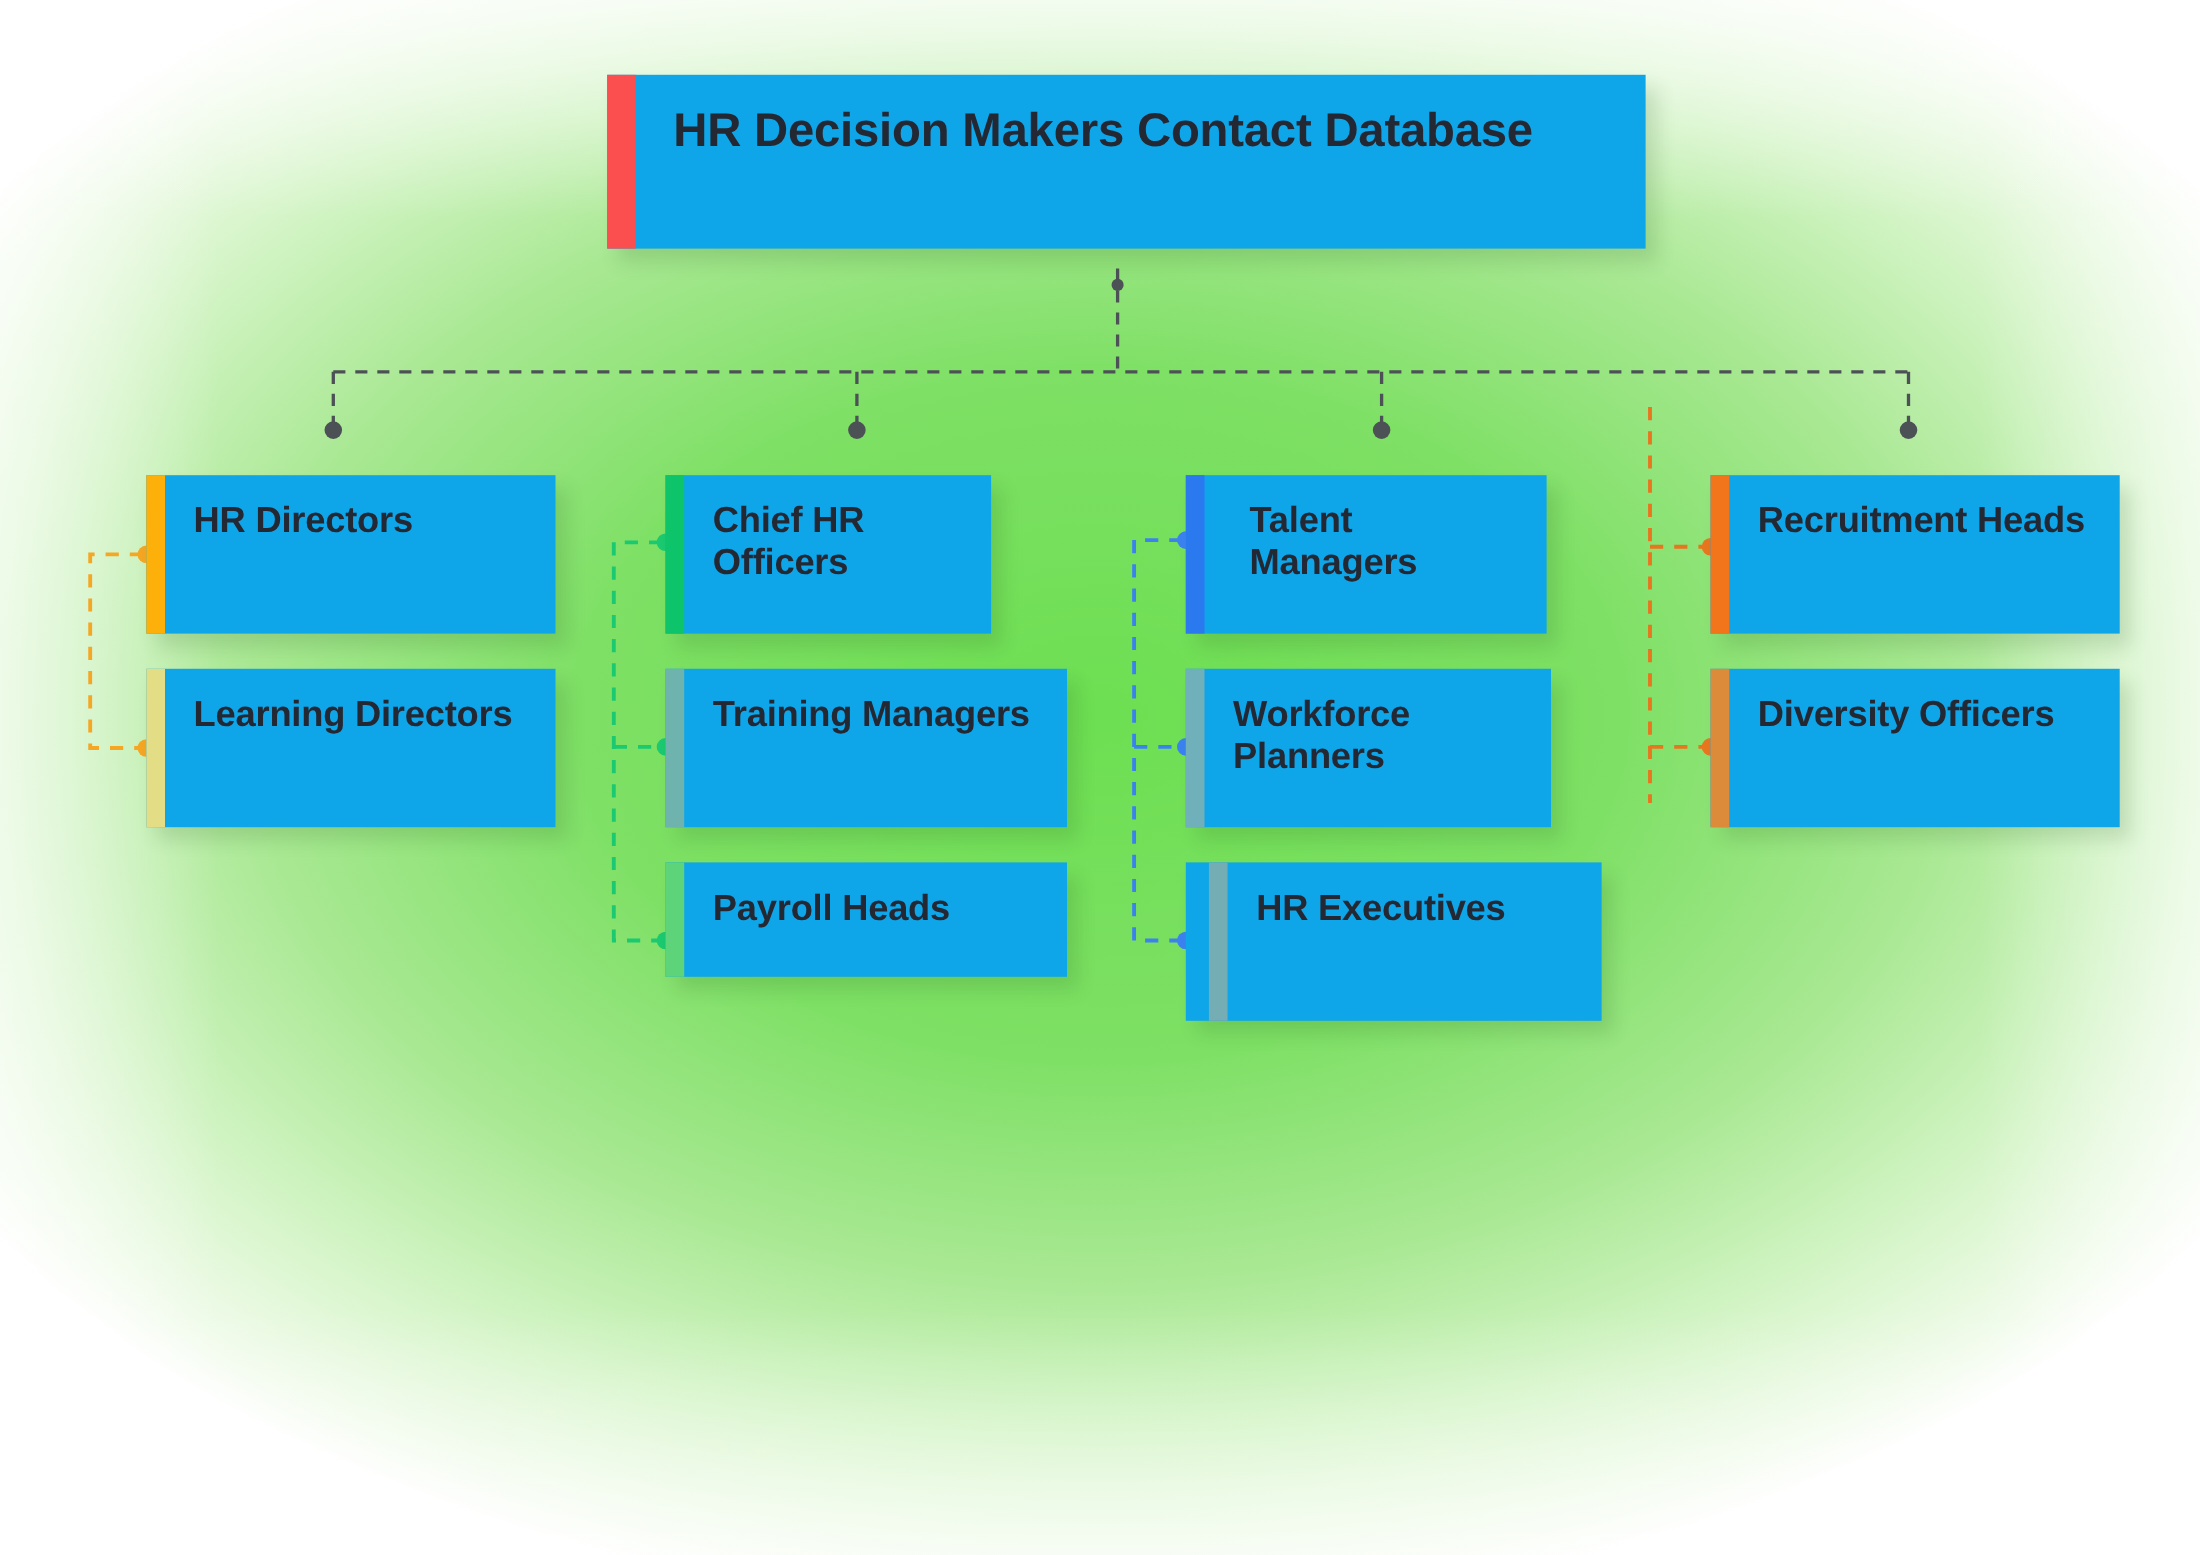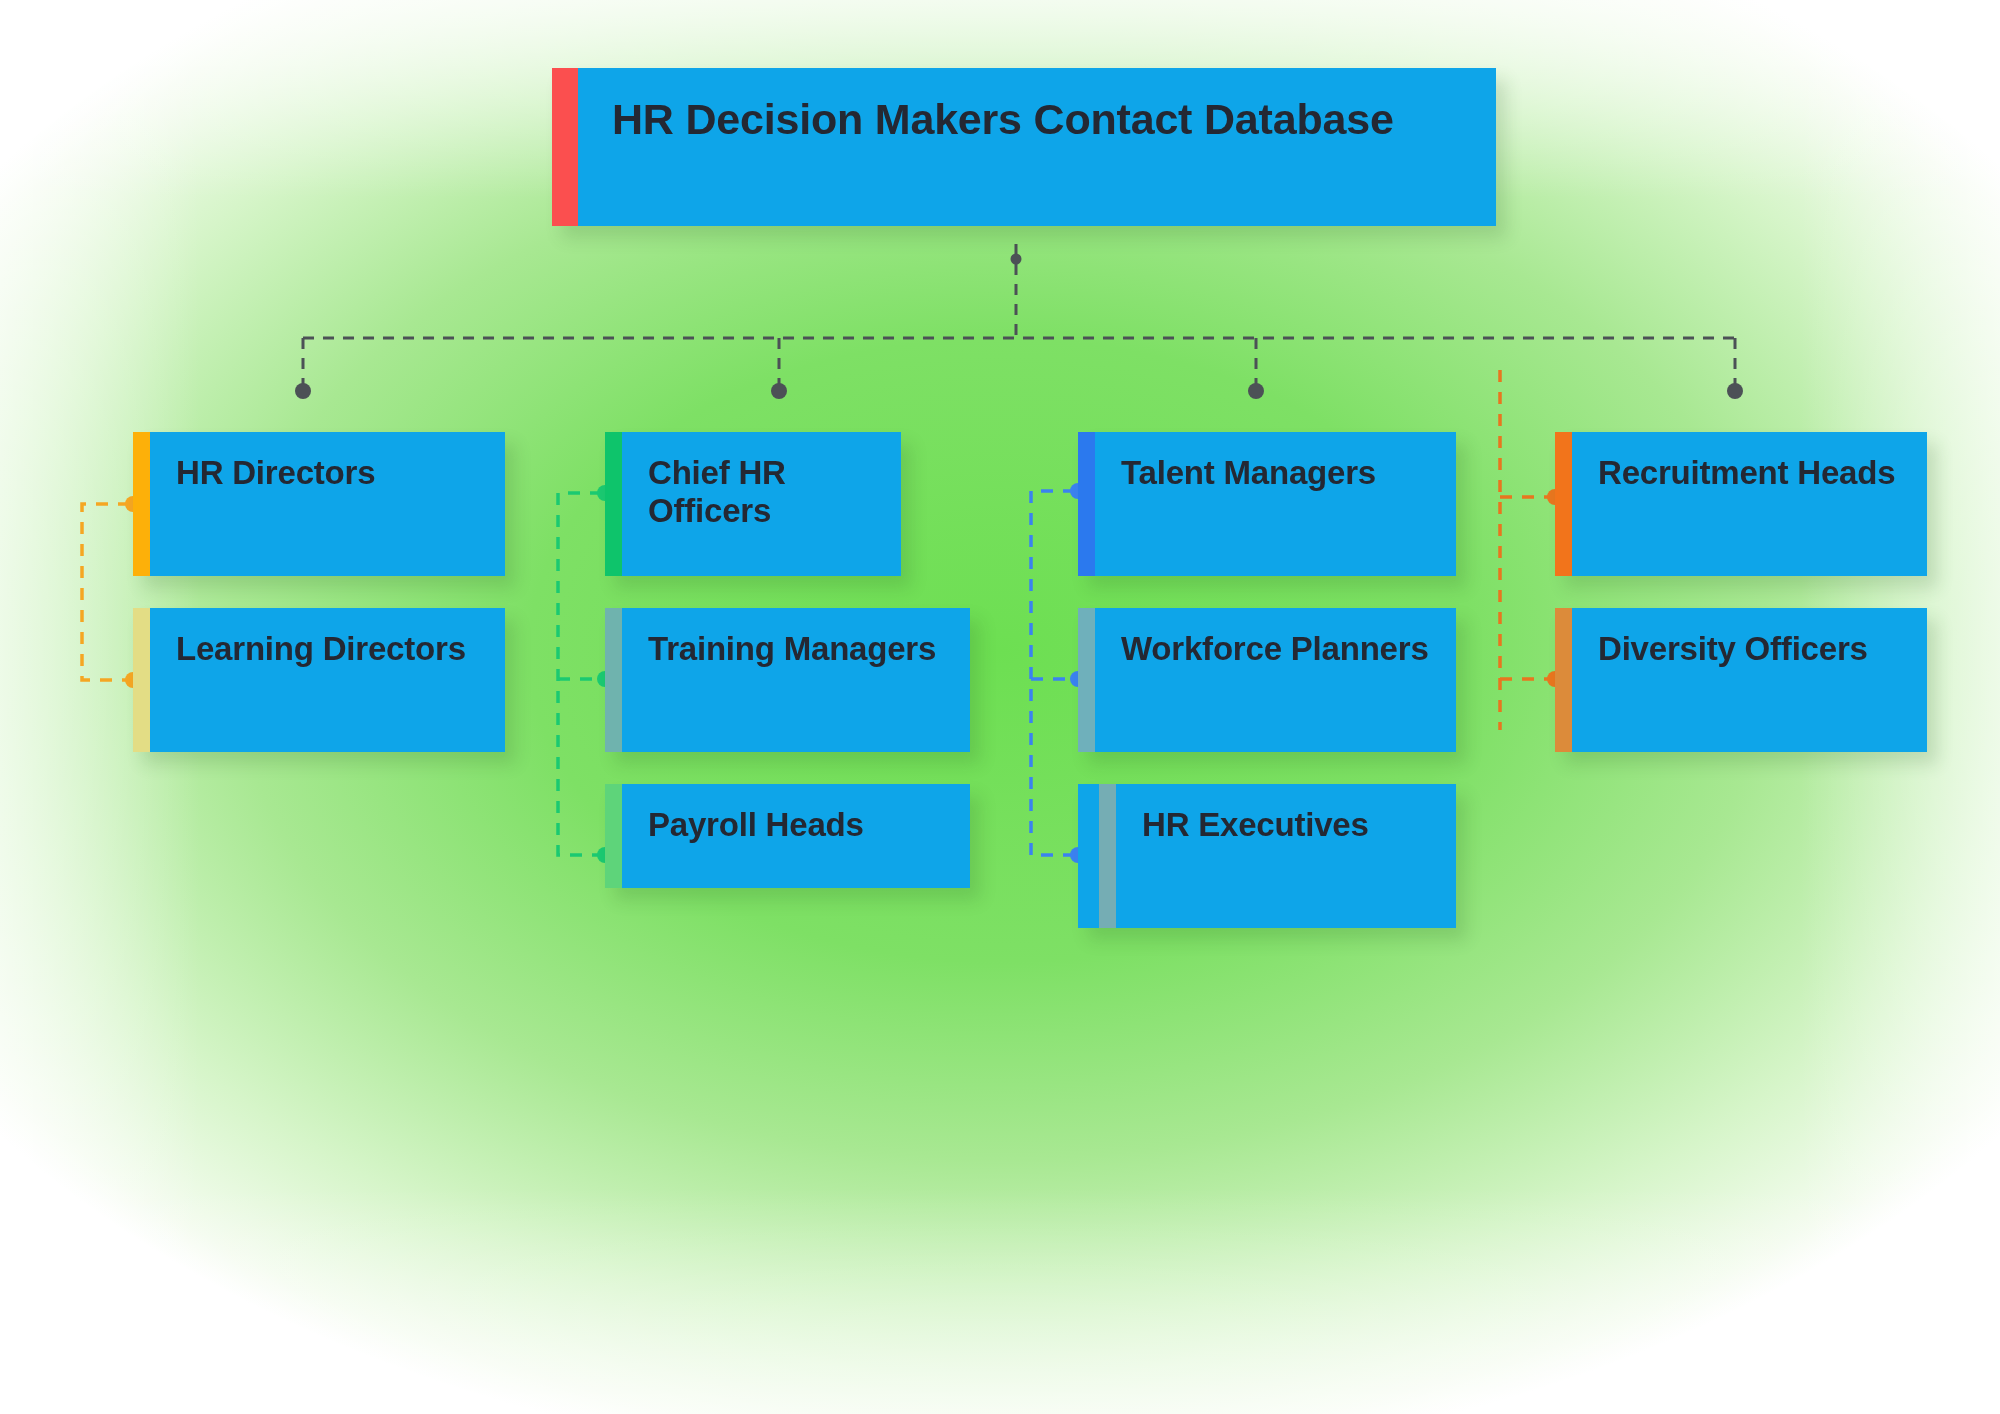--- a/index.html
+++ b/index.html
@@ -186,7 +186,7 @@
   </div>
 </div>
 
-<div class="card node" style="left:1078px; top:432px; width:378px; height:144px;">
+<div class="card node" style="left:1078px; top:432px; width:328px; height:144px;gap:15px;">
   <div class="accent" style="background:#2b79ee;"></div>
   <div class="card-body">
     <div class="card-label">Talent Managers</div>

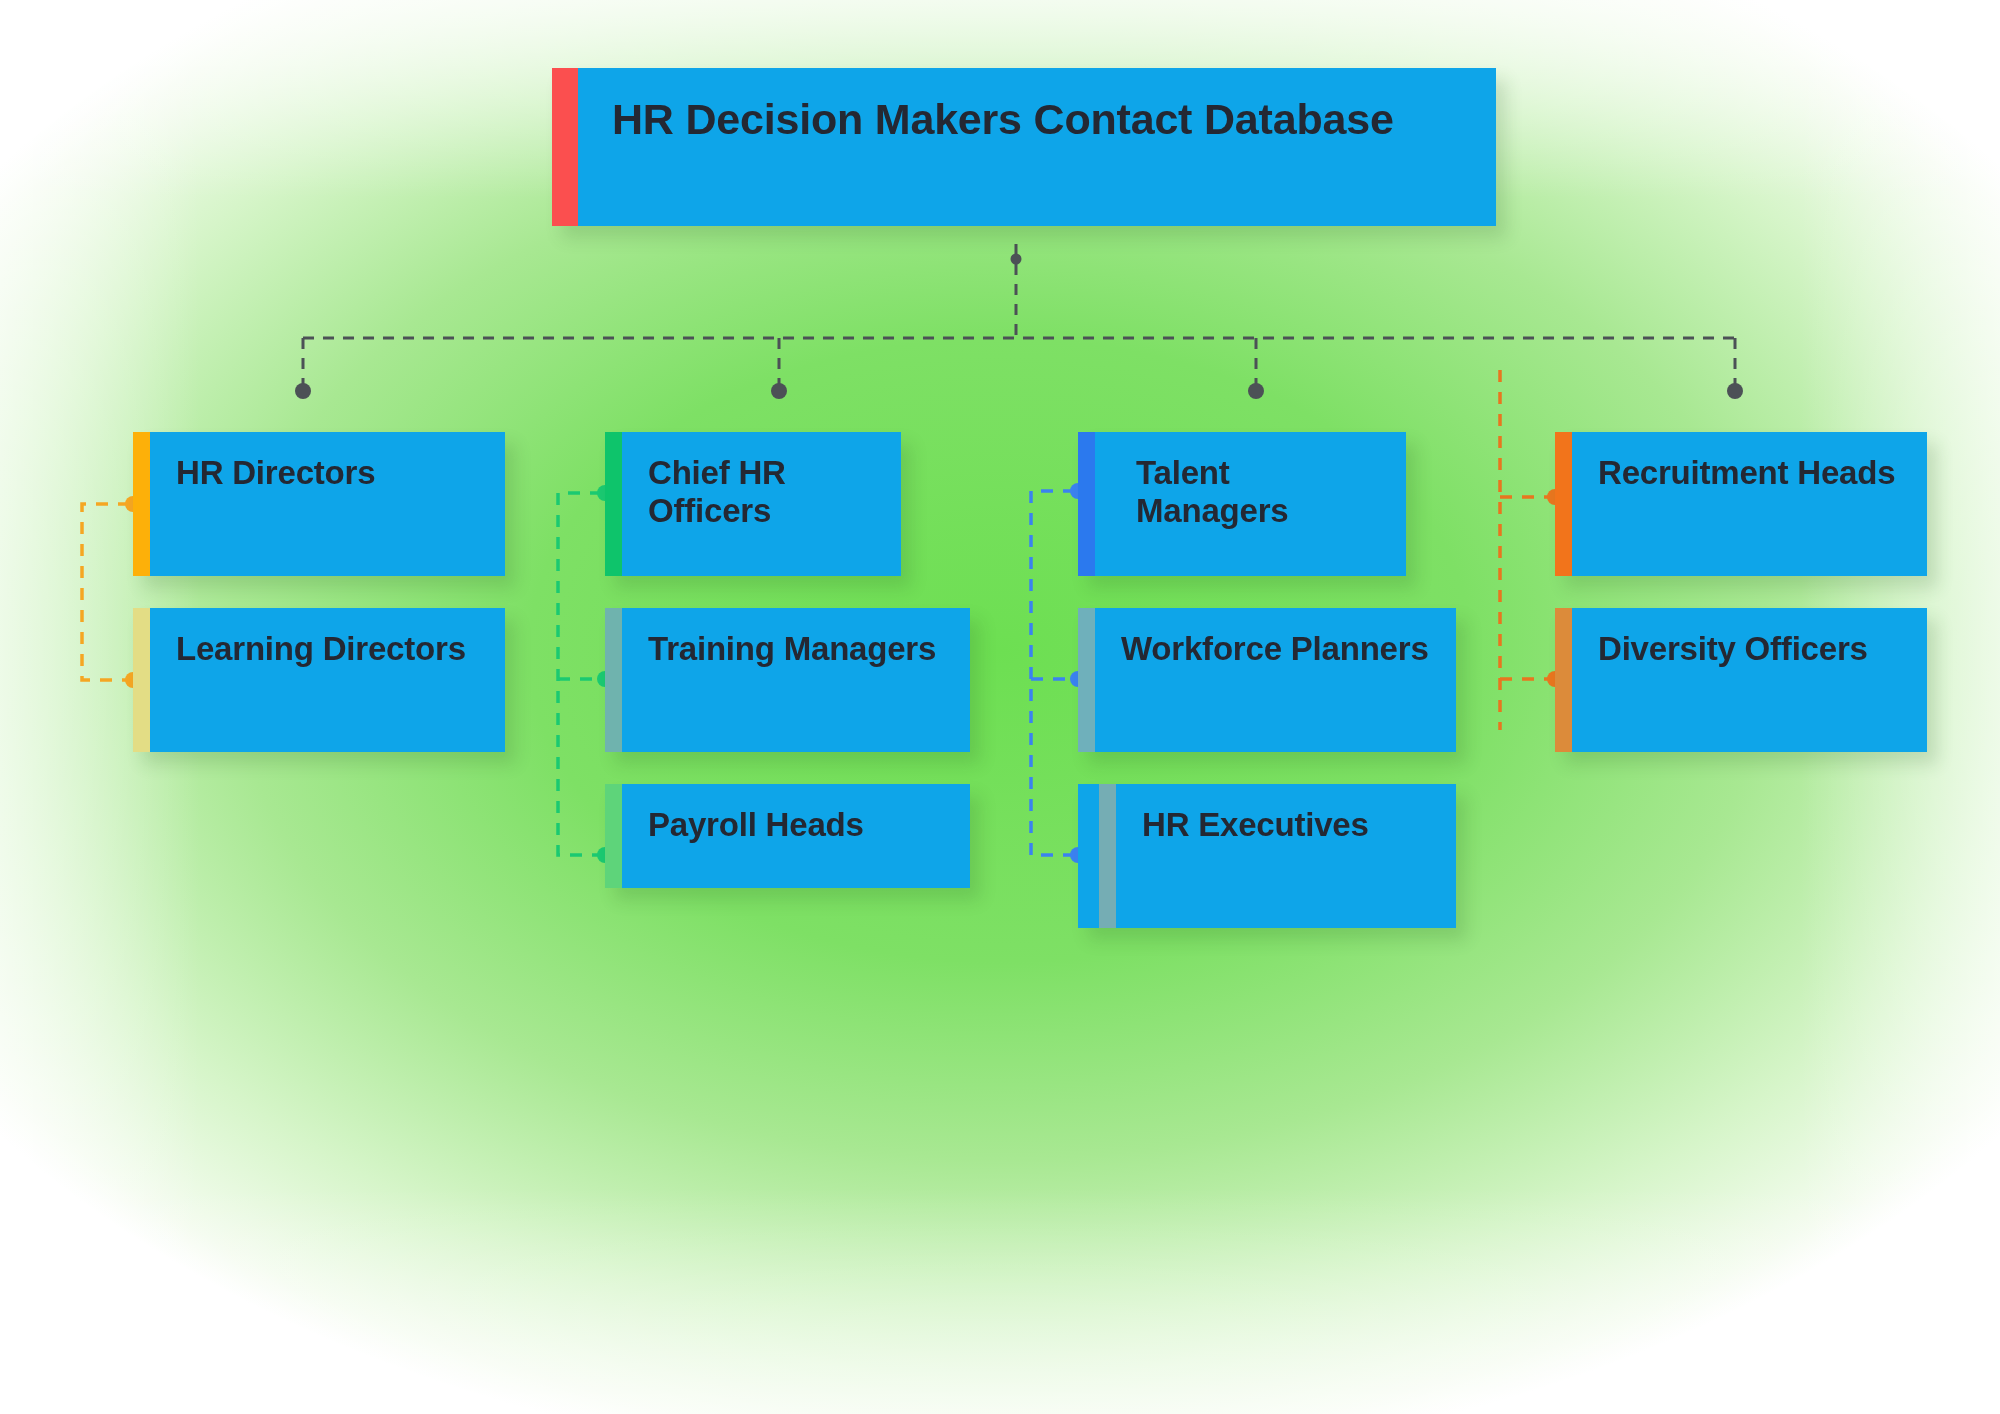--- a/index.html
+++ b/index.html
@@ -193,7 +193,7 @@
   </div>
 </div>
 
-<div class="card node" style="left:1078px; top:608px; width:378px; height:144px;">
+<div class="card node" style="left:1078px; top:608px; width:332px; height:144px;">
   <div class="accent" style="background:#6fb0bb;"></div>
   <div class="card-body">
     <div class="card-label">Workforce Planners</div>

